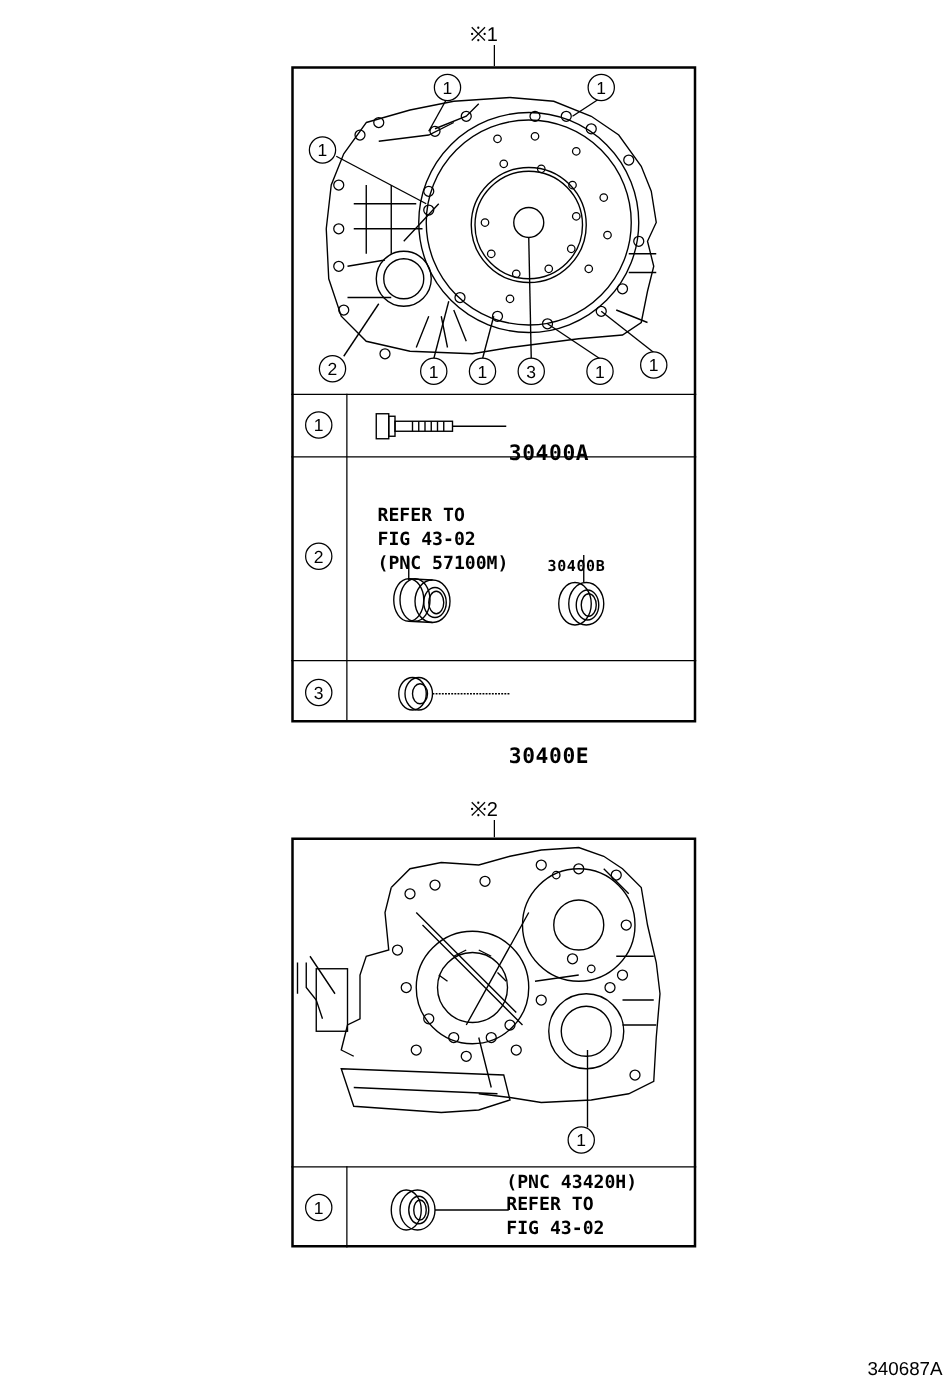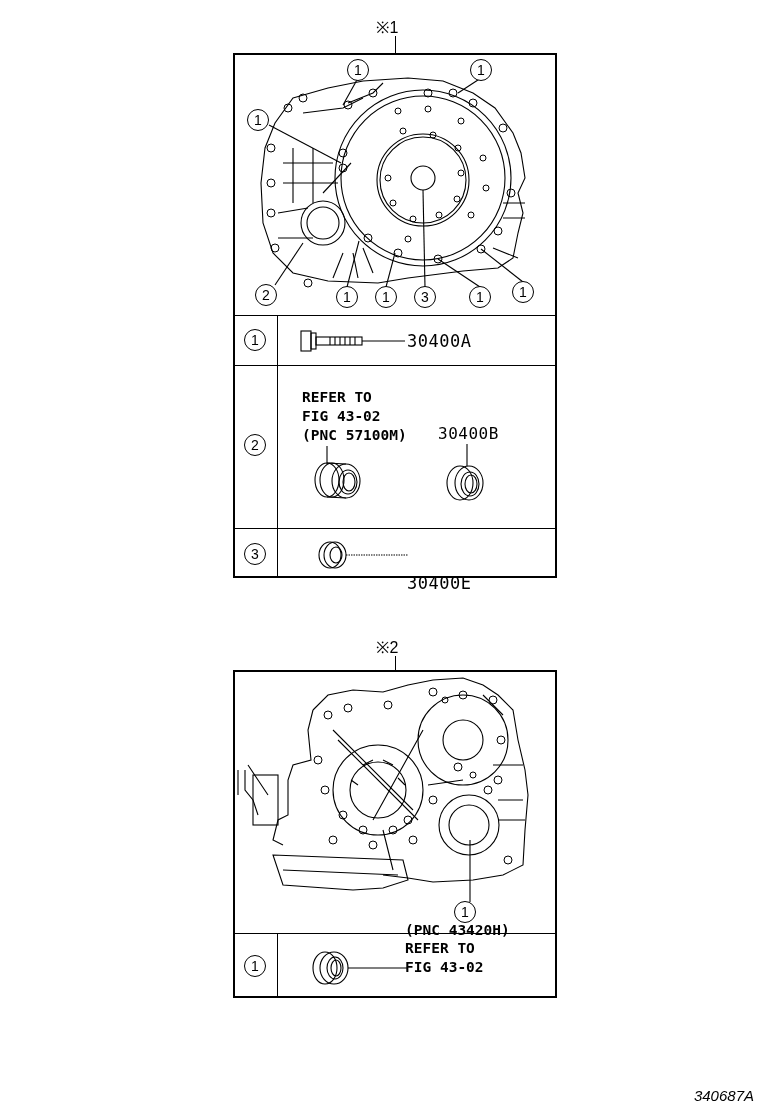--- a/index.html
+++ b/index.html
@@ -13,7 +13,7 @@
   .circ { position:absolute; width:22px; height:22px; border:1.2px solid #000; border-radius:50%;
           box-sizing:border-box; display:flex; align-items:center; justify-content:center;
           font-family:"Liberation Sans", sans-serif; font-size:14px; background:#fff; line-height:1; }
-  .pn { position:absolute; font-family:"DejaVu Sans Mono", monospace; font-weight:normal; font-size:17px; letter-spacing:0.5px; }
+  .pn { position:absolute; font-family:"DejaVu Sans Mono", monospace; font-weight:bold; font-size:17px; letter-spacing:0.5px;margin-top:22px; }
   .ref { position:absolute; font-family:"DejaVu Sans Mono", monospace; font-weight:bold; font-size:14.5px; line-height:19px; white-space:pre; }
   .code { position:absolute; right:6px; bottom:8px; font-family:"Liberation Sans", sans-serif; font-size:15px;font-style:italic; }
   svg { position:absolute; overflow:visible; }

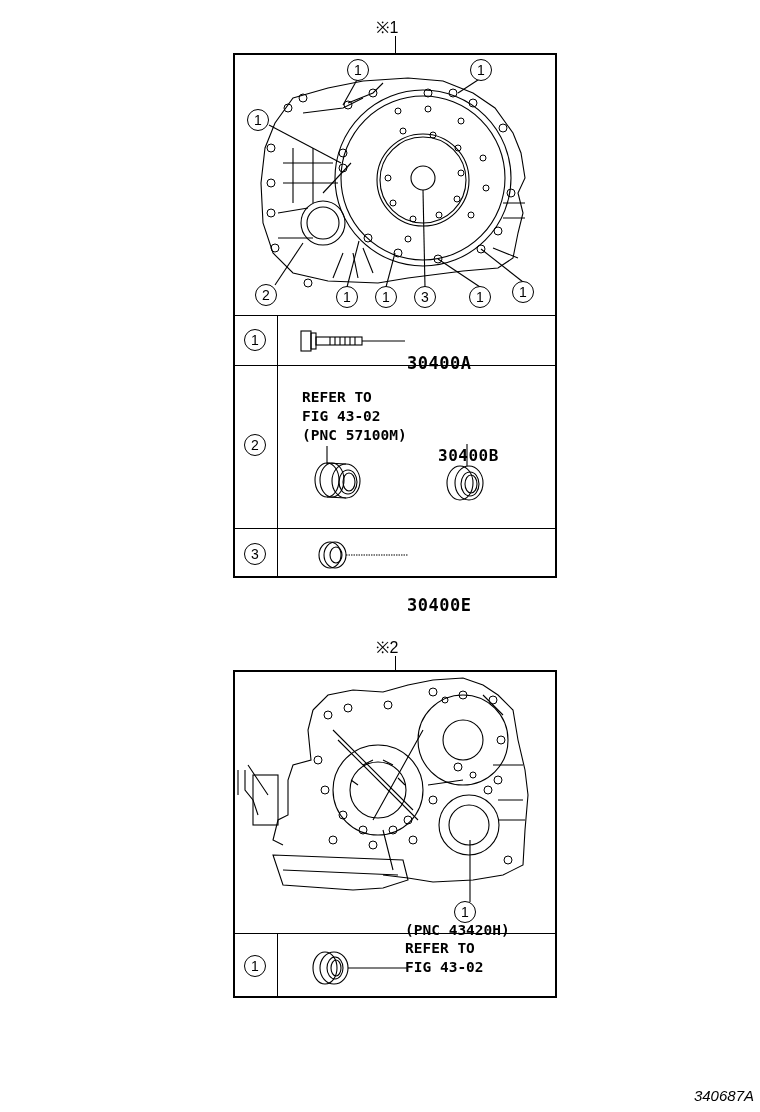--- a/index.html
+++ b/index.html
@@ -14,7 +14,7 @@
           box-sizing:border-box; display:flex; align-items:center; justify-content:center;
           font-family:"Liberation Sans", sans-serif; font-size:14px; background:#fff; line-height:1; }
   .pn { position:absolute; font-family:"DejaVu Sans Mono", monospace; font-weight:bold; font-size:17px; letter-spacing:0.5px;margin-top:22px; }
-  .ref { position:absolute; font-family:"DejaVu Sans Mono", monospace; font-weight:bold; font-size:14.5px; line-height:19px; white-space:pre; }
+  .ref { position:absolute; font-family:"DejaVu Sans Mono", monospace; font-weight:bold; font-size:14.5px; line-height:19px; white-space:pre;margin-top:16px; }
   .code { position:absolute; right:6px; bottom:8px; font-family:"Liberation Sans", sans-serif; font-size:15px;font-style:italic; }
   svg { position:absolute; overflow:visible; }
 </style>

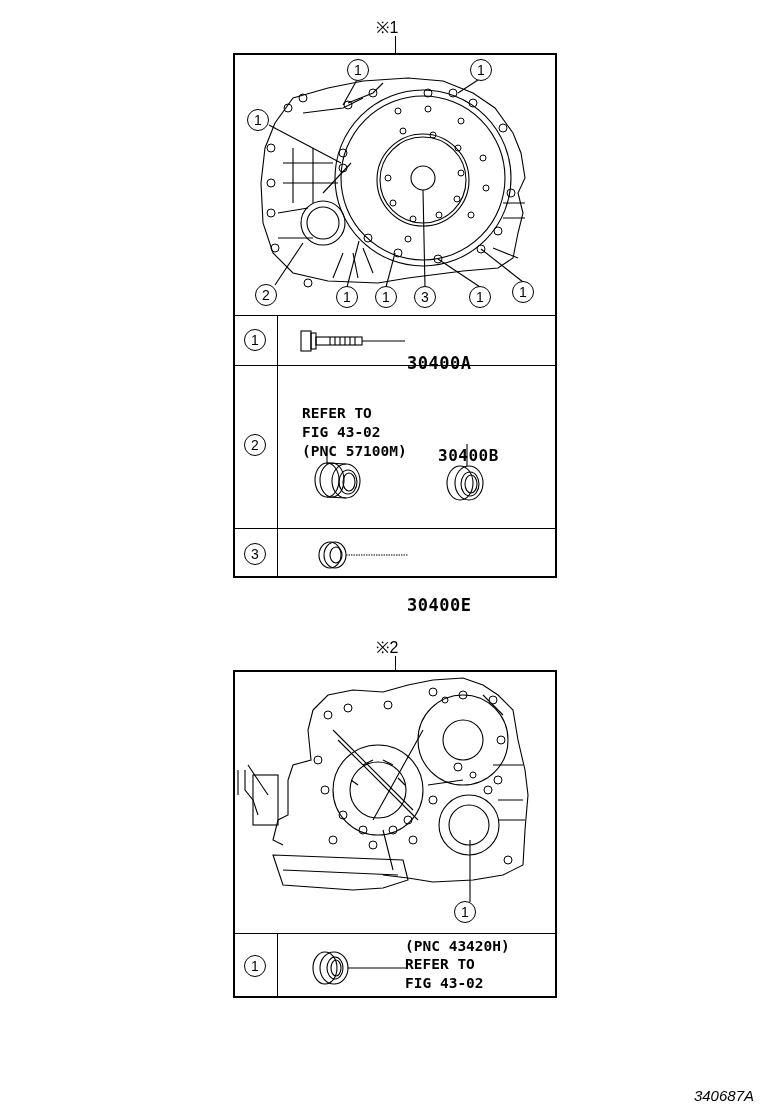--- a/index.html
+++ b/index.html
@@ -133,7 +133,7 @@
 <div class="ref" style="left:302px; top:388px;">REFER TO</div>
 <div class="ref" style="left:302px; top:407px;">FIG 43-02</div>
 <div class="ref" style="left:302px; top:426px;">(PNC 57100M)</div>
-<div class="pn" style="left:438px; top:424px; font-size:16px;">30400B</div>
+<div class="pn" style="left:438px; top:424px; font-size:12px;">30400B</div>
 <svg style="left:312px; top:444px;" width="180" height="60" viewBox="0 0 180 60">
   <g fill="none" stroke="#000" stroke-width="1.1">
     <line x1="15" y1="2" x2="15" y2="20"></line>

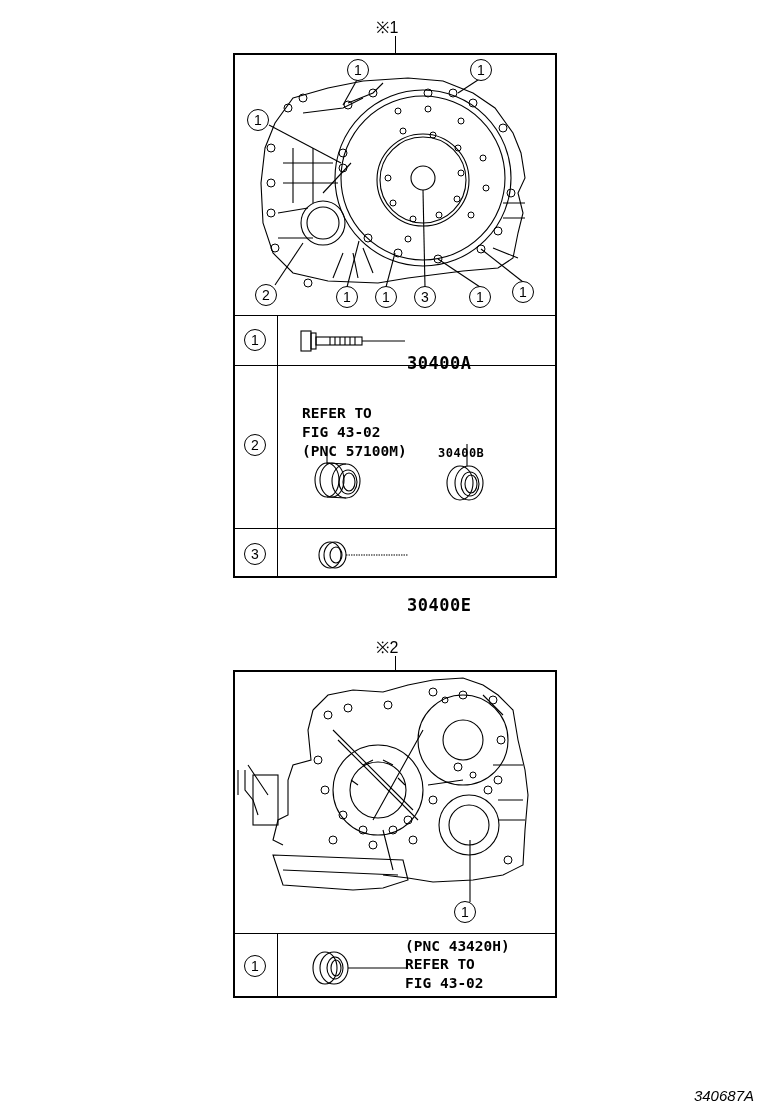--- a/index.html
+++ b/index.html
@@ -15,7 +15,7 @@
           font-family:"Liberation Sans", sans-serif; font-size:14px; background:#fff; line-height:1; }
   .pn { position:absolute; font-family:"DejaVu Sans Mono", monospace; font-weight:bold; font-size:17px; letter-spacing:0.5px;margin-top:22px; }
   .ref { position:absolute; font-family:"DejaVu Sans Mono", monospace; font-weight:bold; font-size:14.5px; line-height:19px; white-space:pre;margin-top:16px; }
-  .code { position:absolute; right:6px; bottom:8px; font-family:"Liberation Sans", sans-serif; font-size:15px;font-style:italic; }
+  .code { position:absolute; right:6px; bottom:8px; font-family:"Liberation Sans", sans-serif; font-size:15px; }
   svg { position:absolute; overflow:visible; }
 </style>
 </head>

